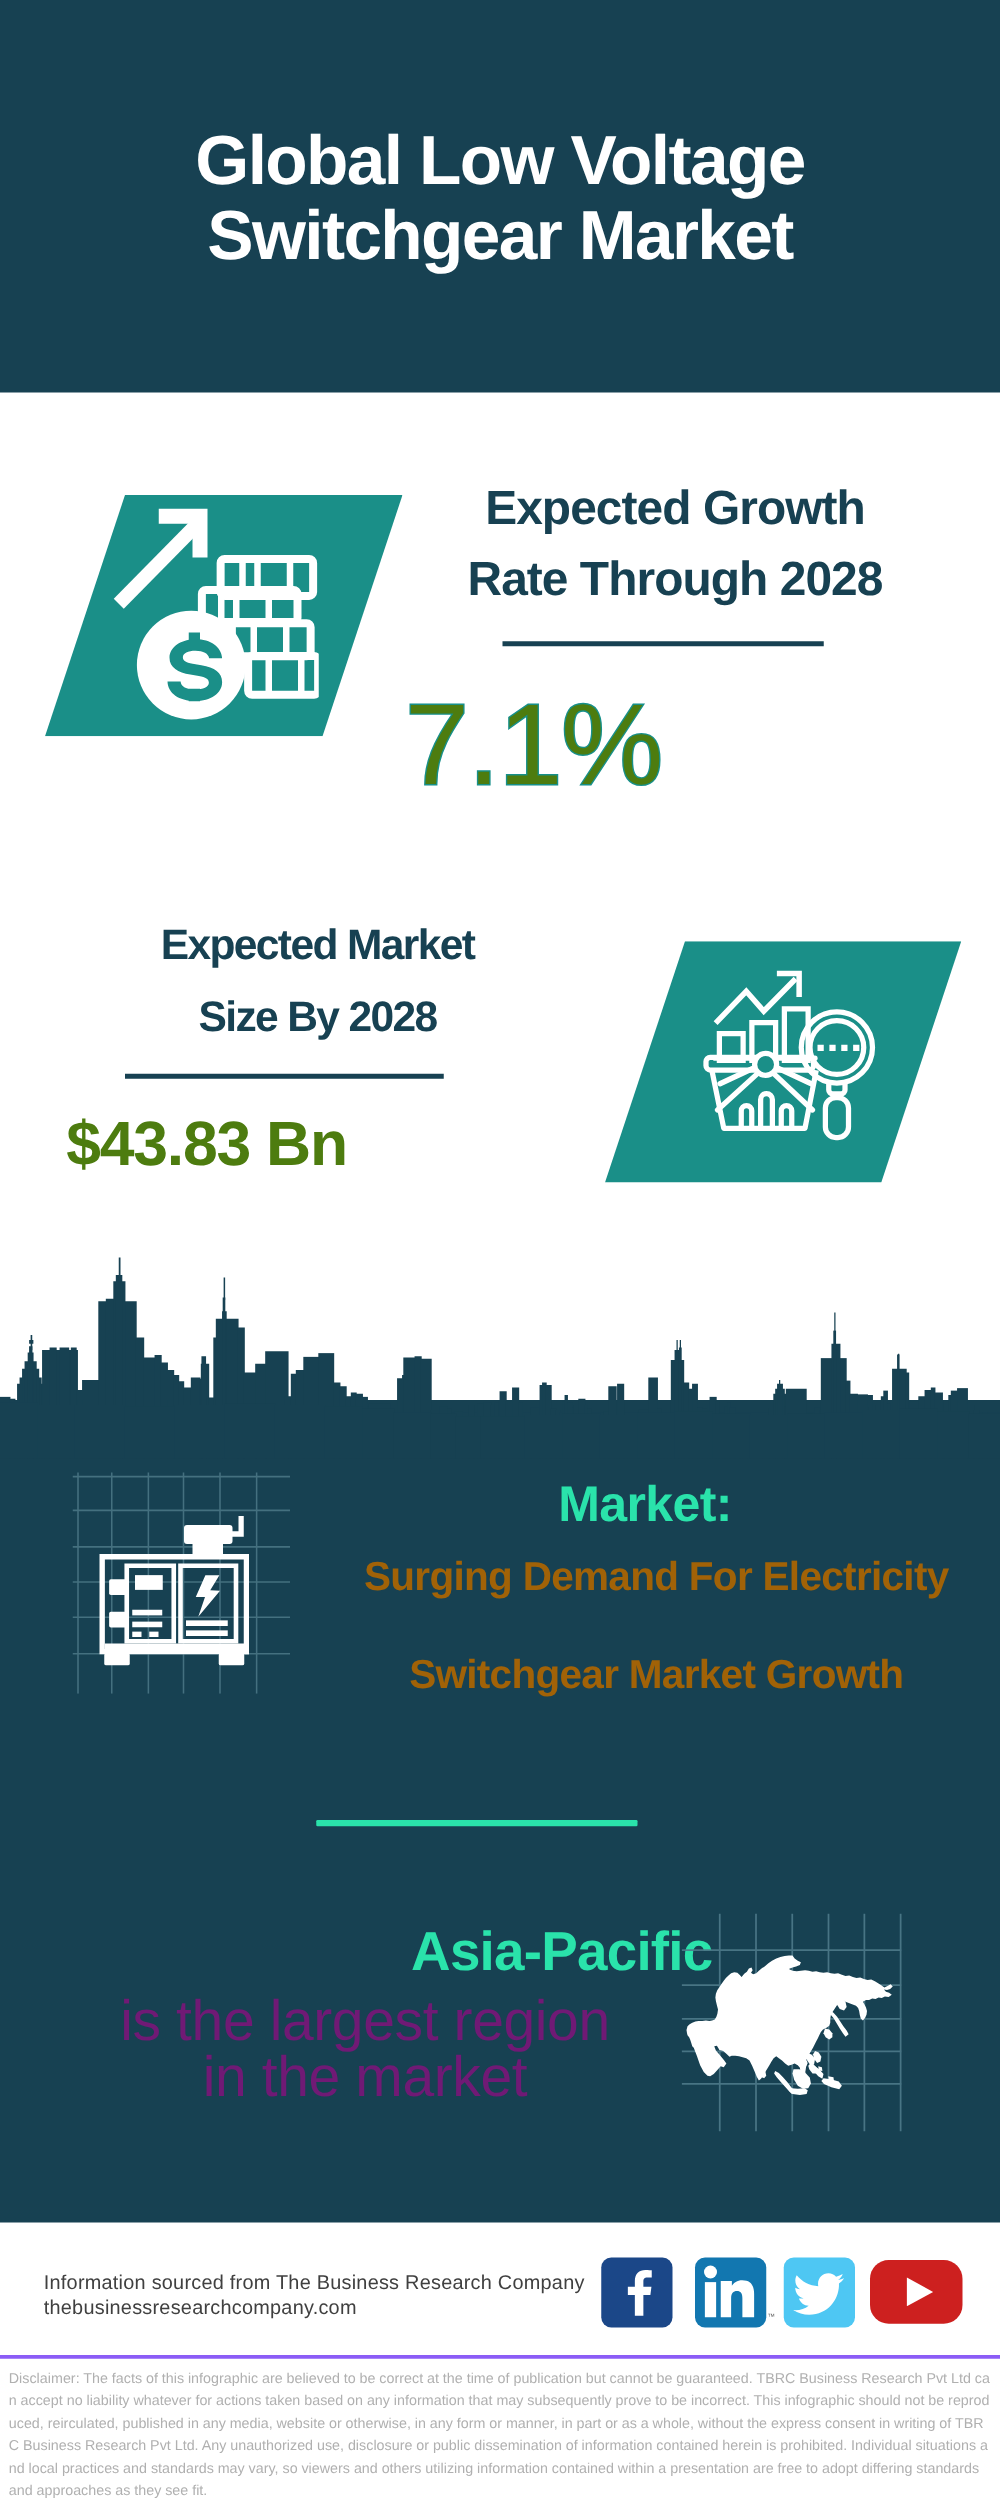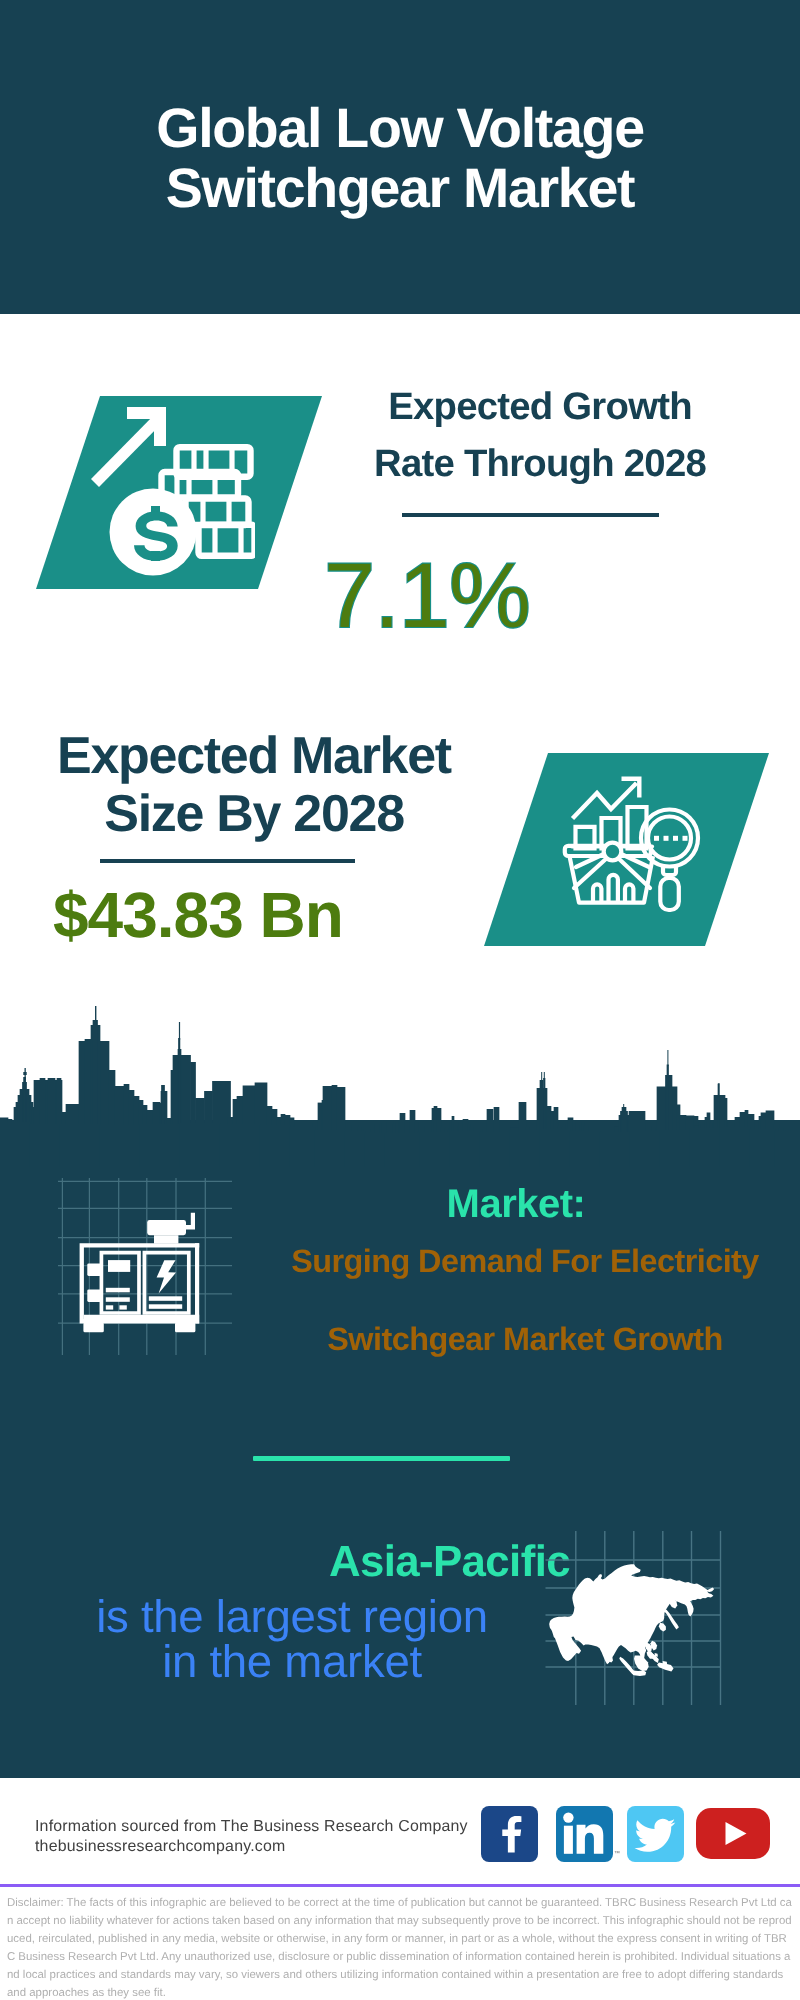--- a/index.html
+++ b/index.html
@@ -19,7 +19,7 @@
 
 .stat-title{position:absolute;text-align:center;color:#174152;font-size:38.3px;
   font-weight:bold;line-height:57.2px;letter-spacing:-0.75px}
-.stat-title.mkt{font-size:52px;line-height:57.5px;letter-spacing:-1.3px}
+.stat-title.mkt{font-size:34px;line-height:57.5px;letter-spacing:-1.3px}
 .rule{position:absolute;background:#174152;height:4px}
 .stat-value{position:absolute;text-align:left;color:#4d7c0f;font-weight:400;
   letter-spacing:-1px;-webkit-text-stroke:2.2px #17908a;paint-order:stroke fill}

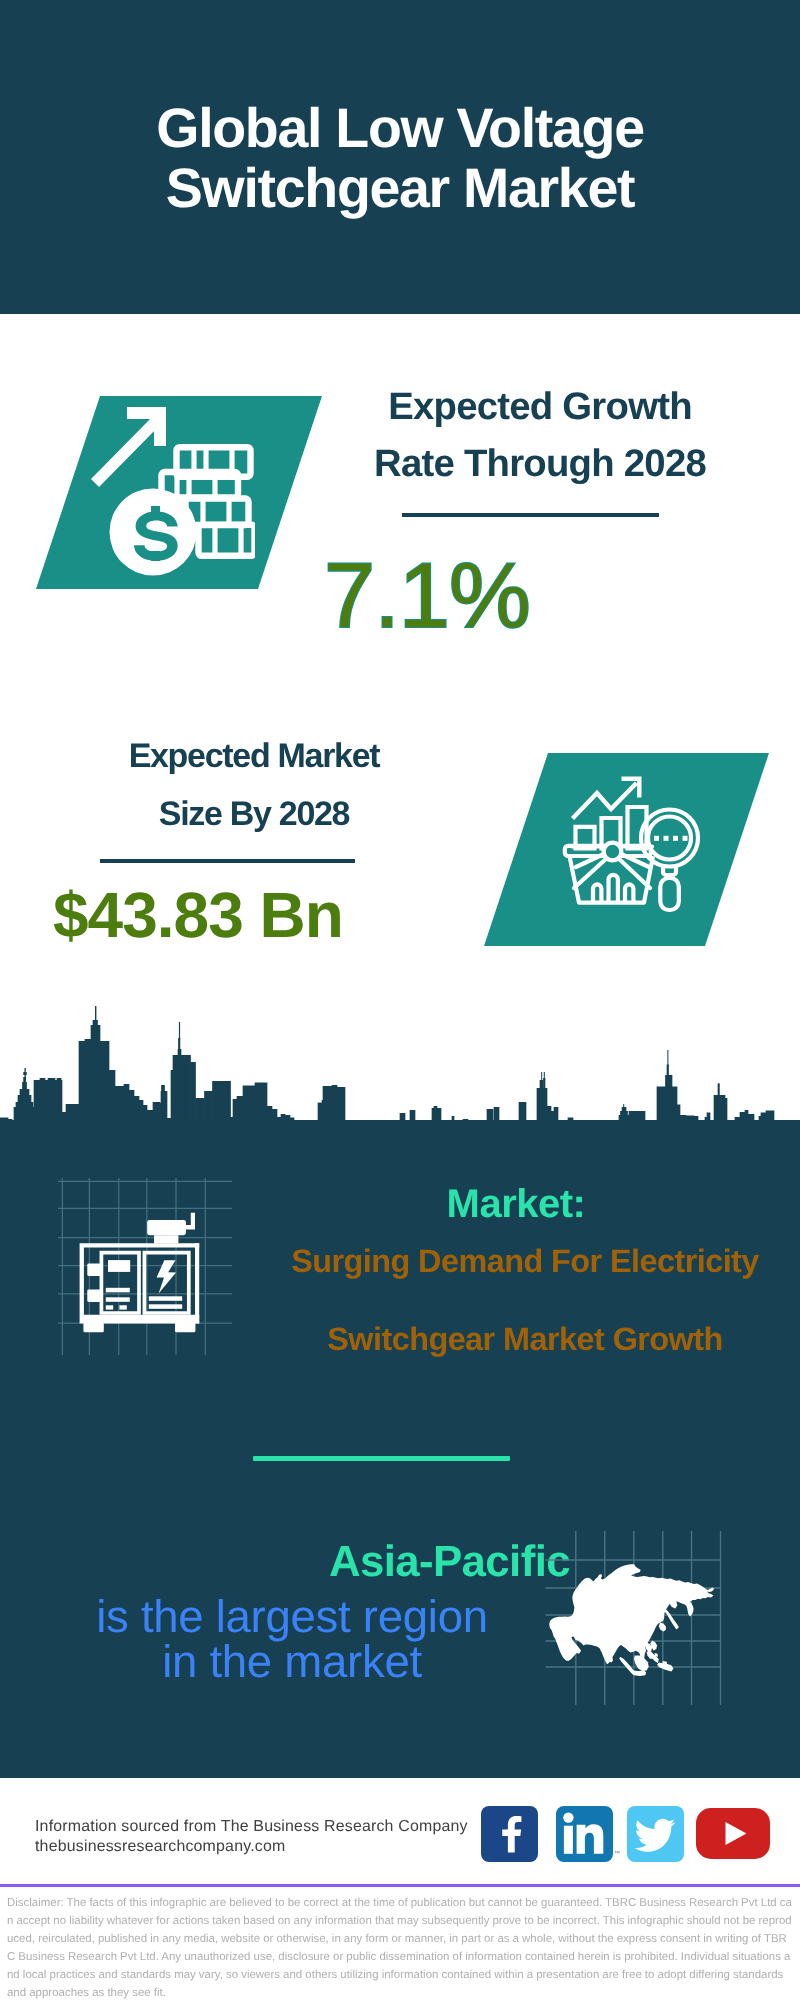--- a/index.html
+++ b/index.html
@@ -160,7 +160,7 @@
     <span>Size By 2028</span>
   </div>
   <div class="rule" style="left:100px;top:859px;width:255px"></div>
-  <div class="stat-value bold" style="left:53px;top:877px;width:400px;font-size:64px;line-height:76px">$43.83 Bn</div>
+  <div class="stat-value bold" style="left:53px;top:877px;width:400px;font-size:50px;line-height:76px">$43.83 Bn</div>
 
   <div class="dark"></div>
   <div class="skywrap">

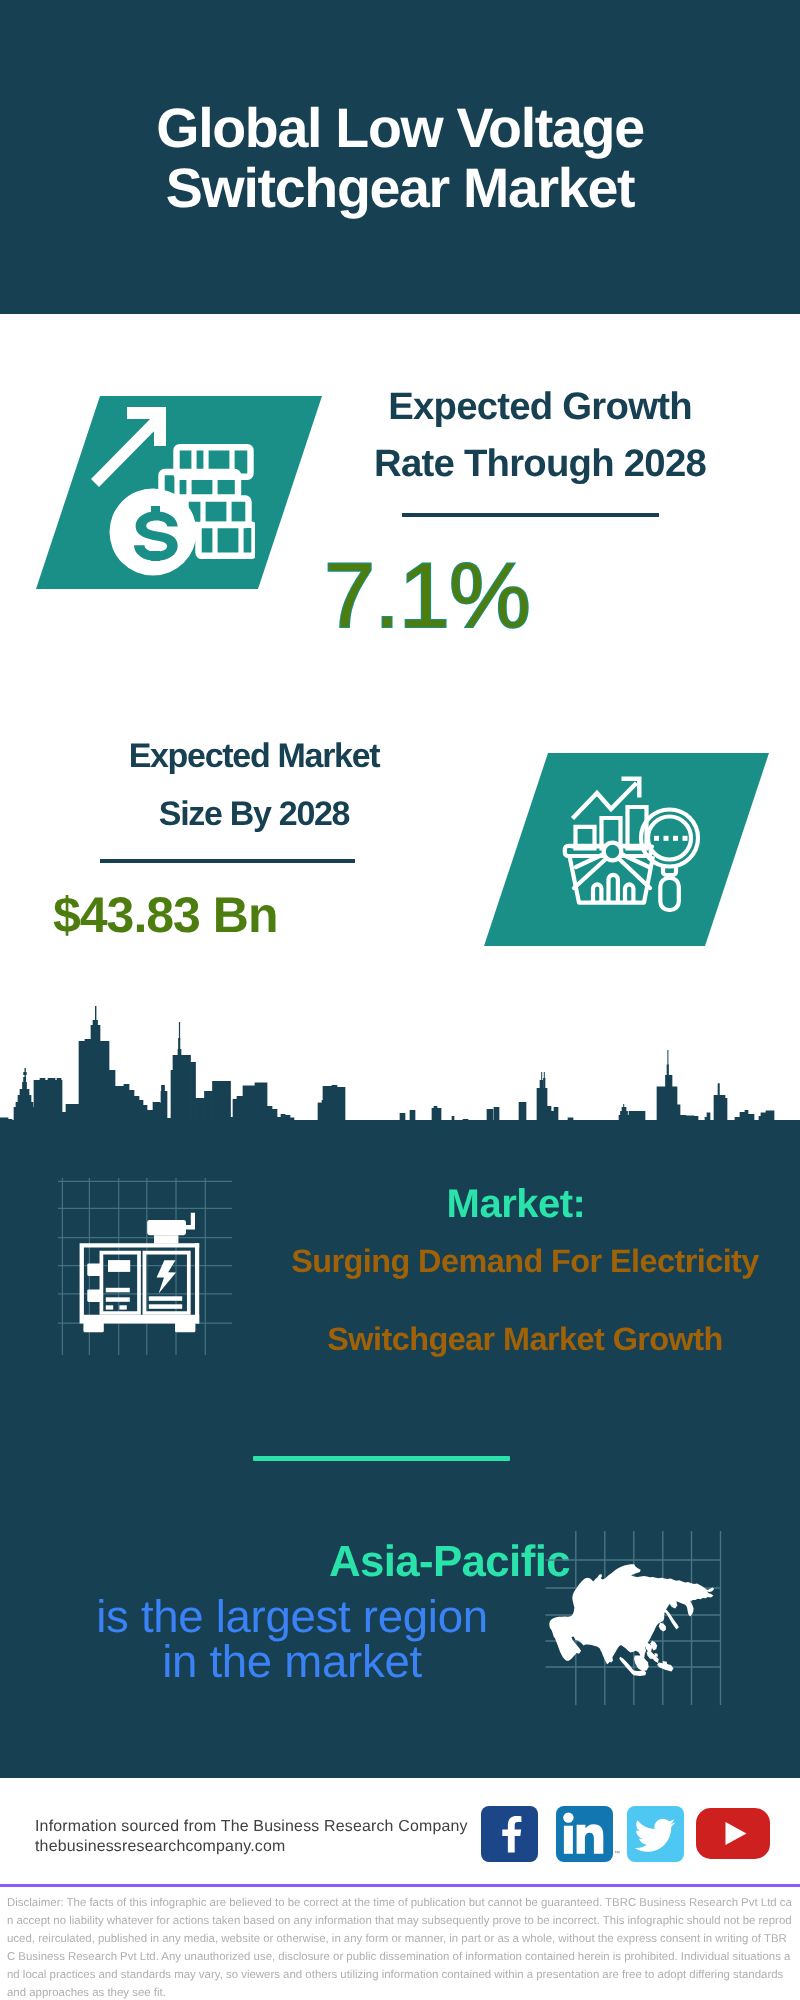--- a/index.html
+++ b/index.html
@@ -35,7 +35,7 @@
 .green-rule{position:absolute;background:#2ae3ab;height:5px;border-radius:1px}
 .region-name{position:absolute;text-align:right;color:#2ae3ab;font-size:43.8px;
   font-weight:bold;line-height:44px;letter-spacing:-0.6px}
-.region-text{position:absolute;text-align:center;color:#3b82f6;font-size:45.6px;
+.region-text{position:absolute;text-align:center;color:#701a75;font-size:45.6px;
   font-weight:400;line-height:45.2px;letter-spacing:-0.3px}
 
 

